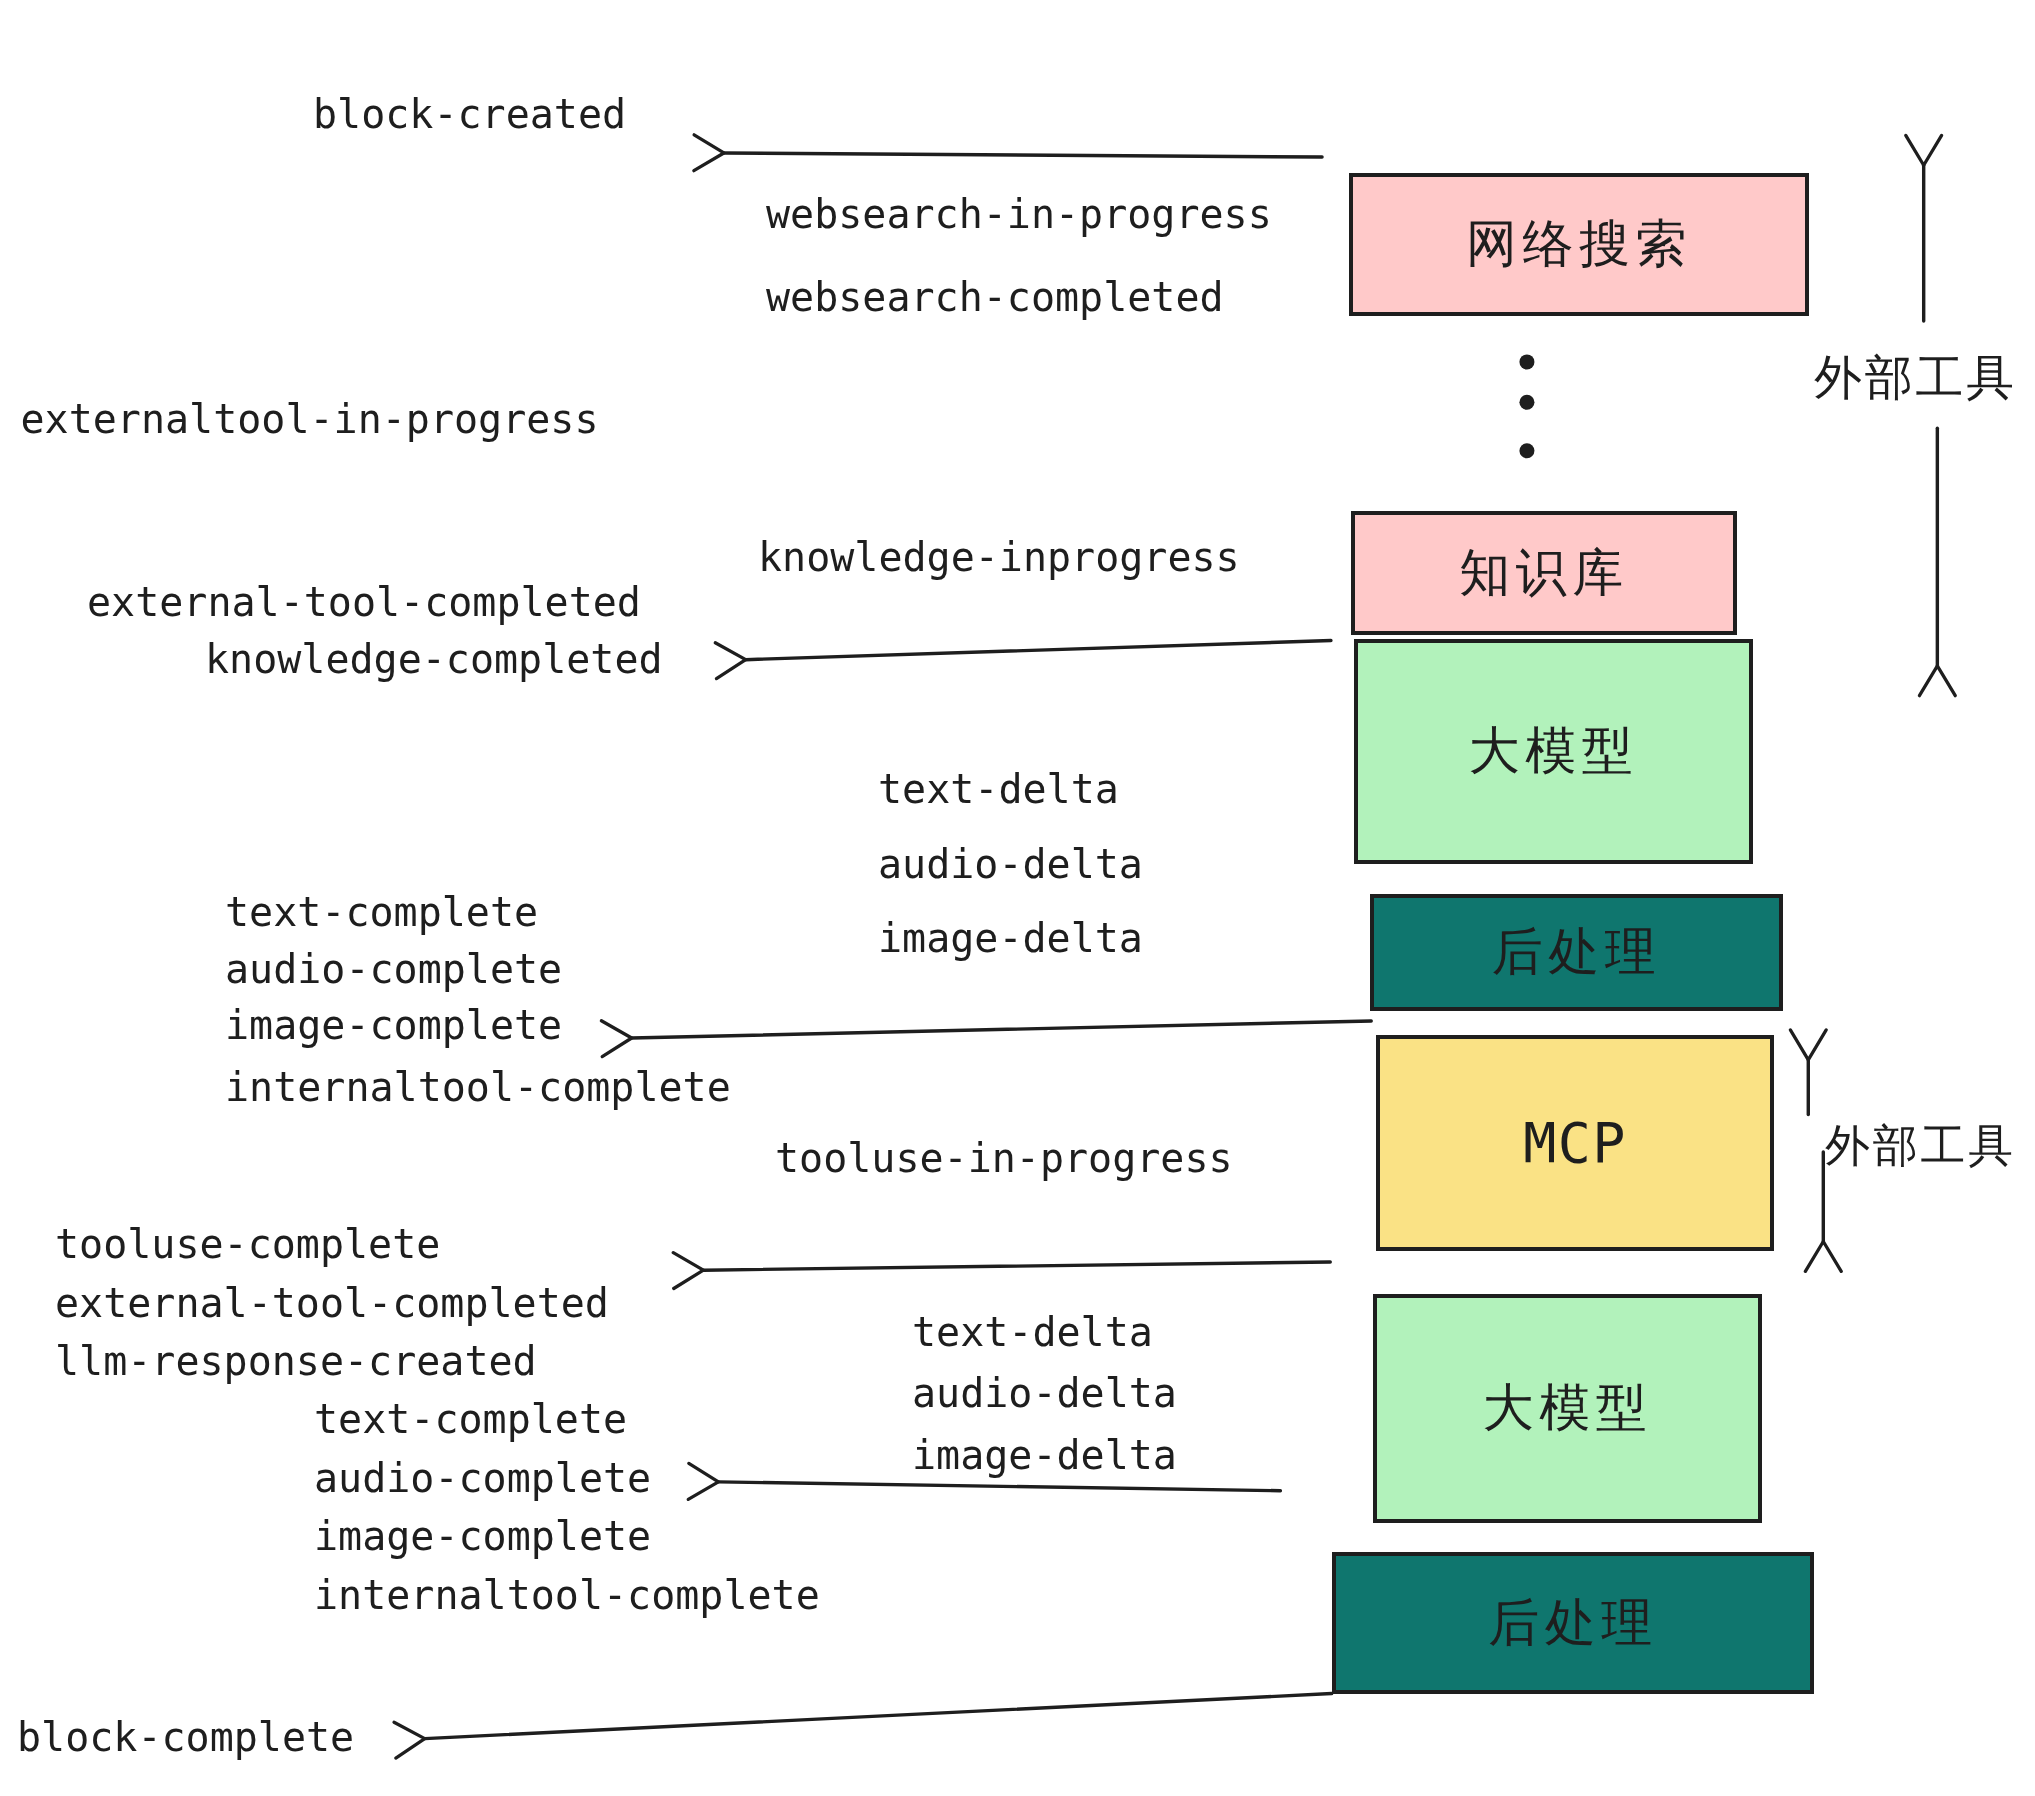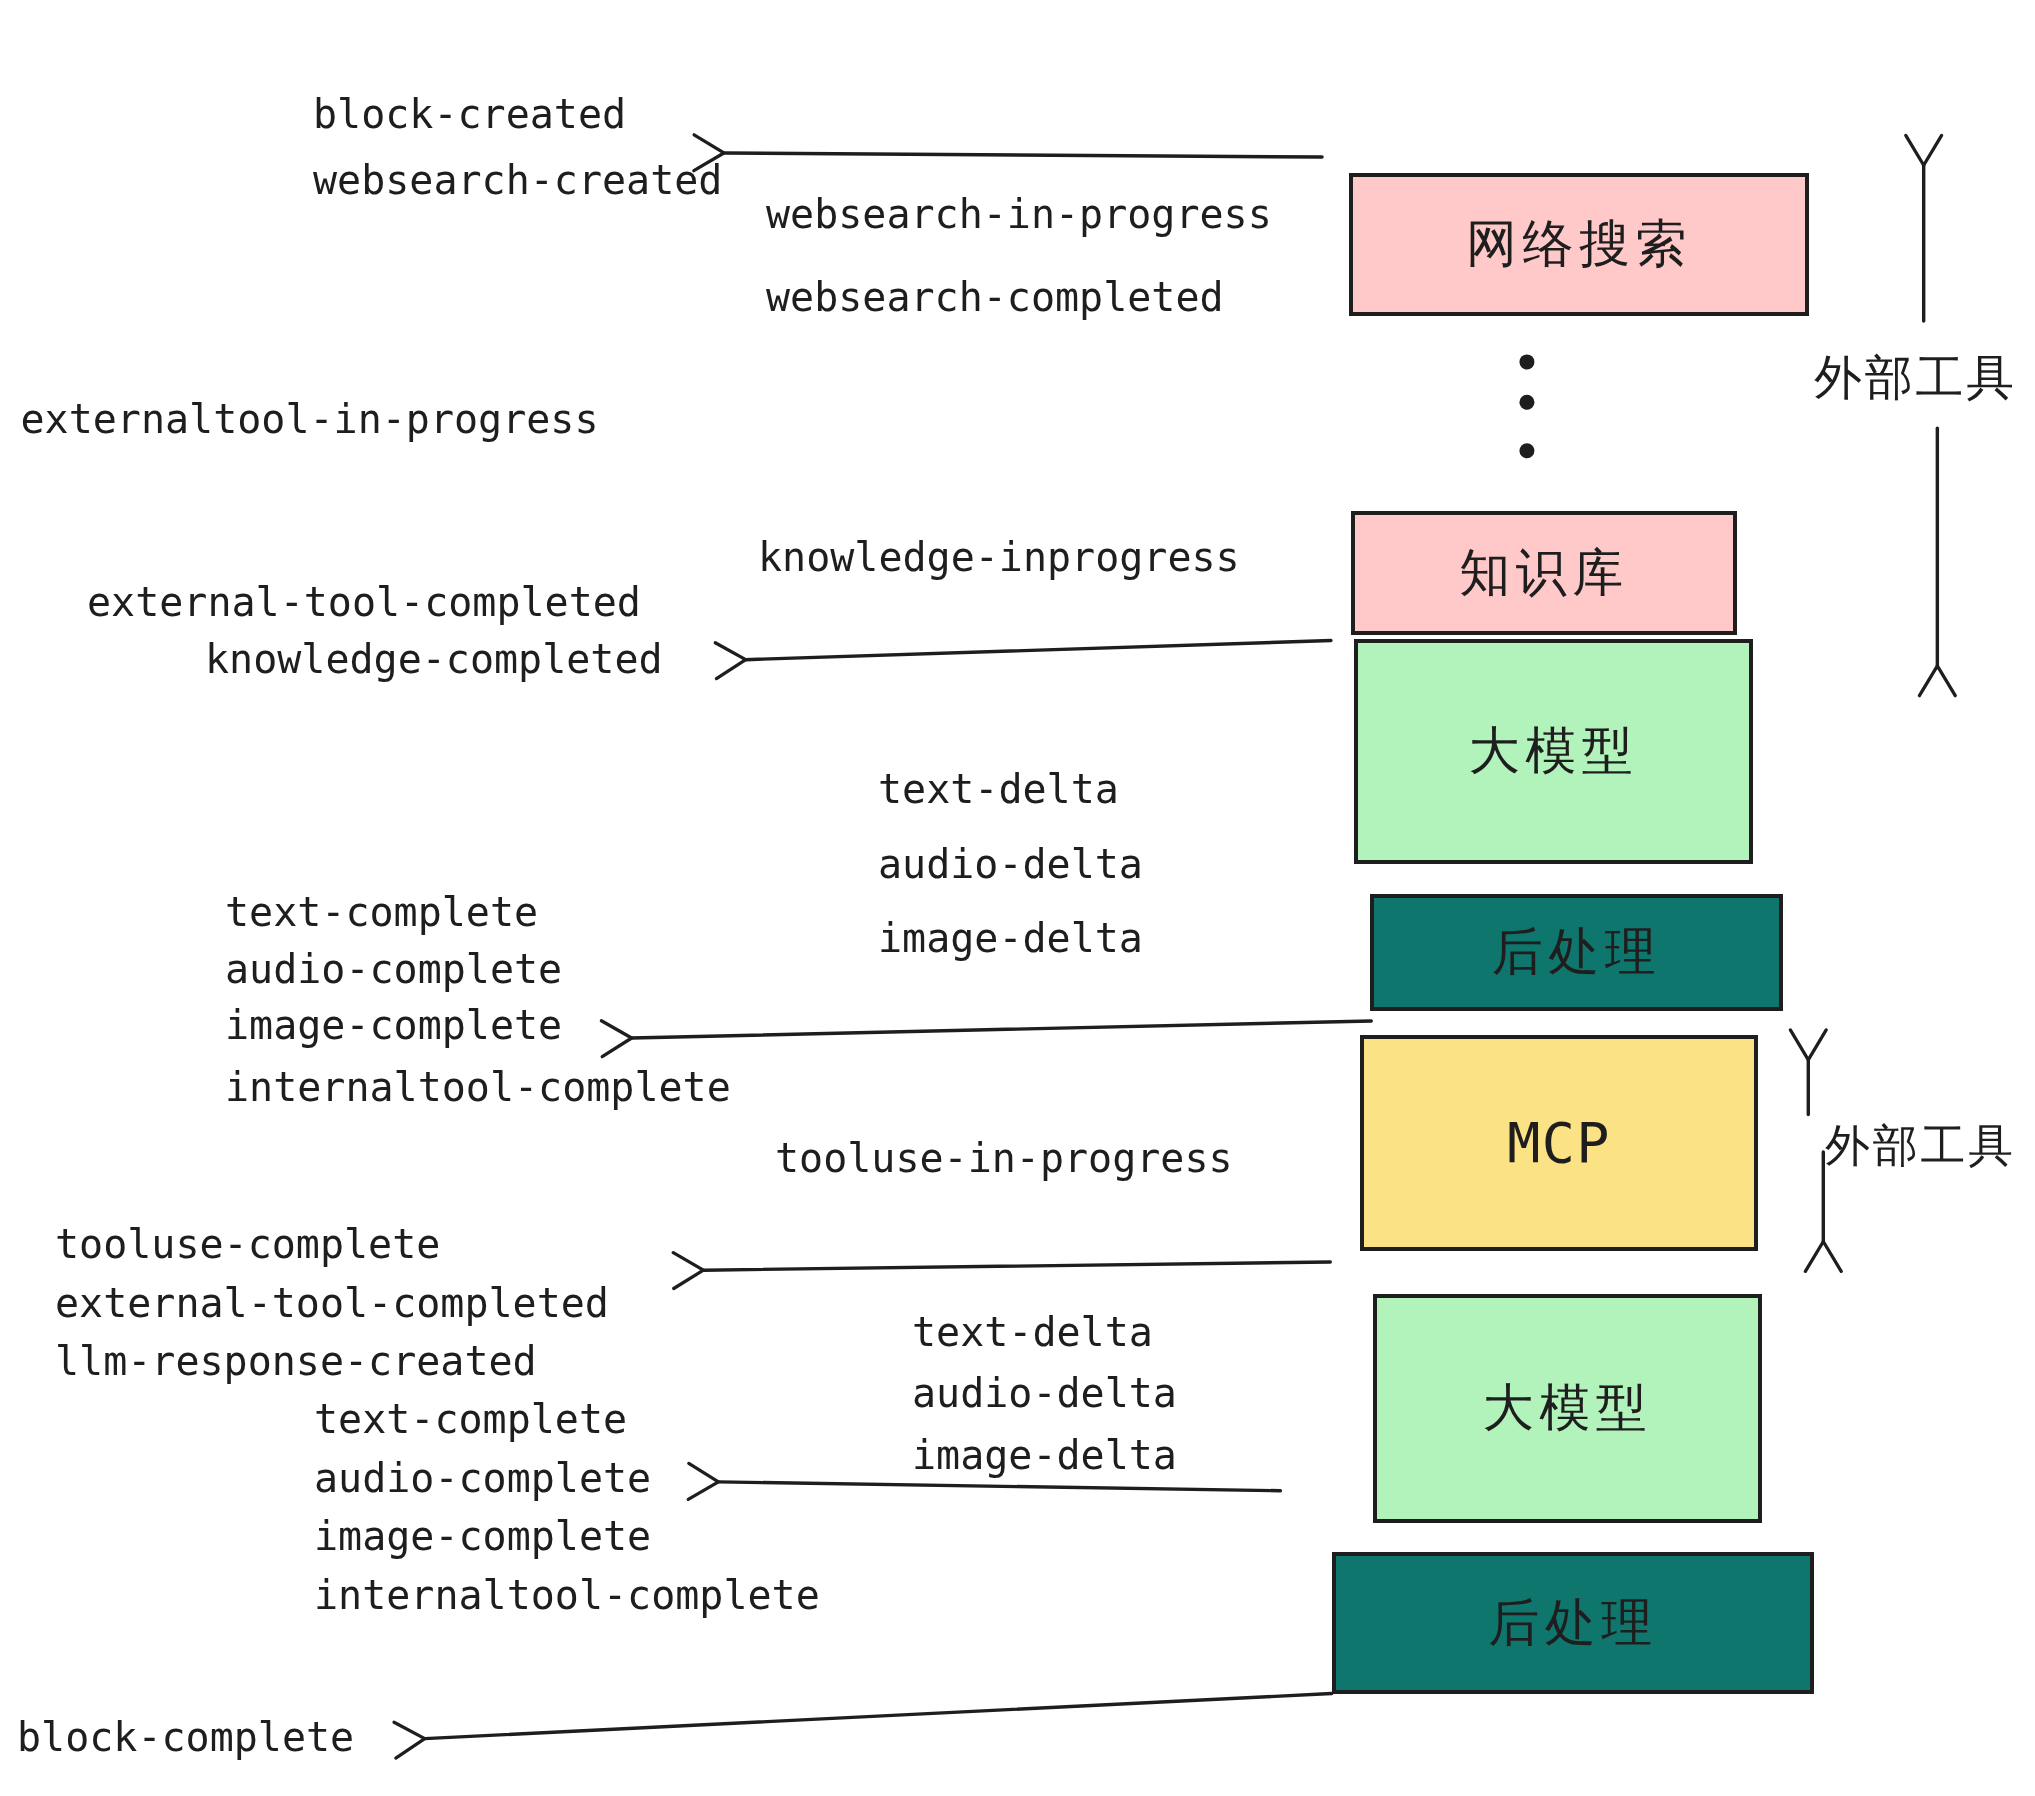--- a/index.html
+++ b/index.html
@@ -66,7 +66,6 @@
 
 
   <div class="evt" style="left:313px;  top:94px;">block-created</div>
-  <div class="evt" style="left:313px;  top:160px;">websearch-created</div>
   <div class="evt" style="left:766px; top:194px;">websearch-in-progress</div>
   <div class="evt" style="left:766px; top:277px;">websearch-completed</div>
   <div class="evt" style="left:20.5px;   top:399px;">externaltool-in-progress</div>

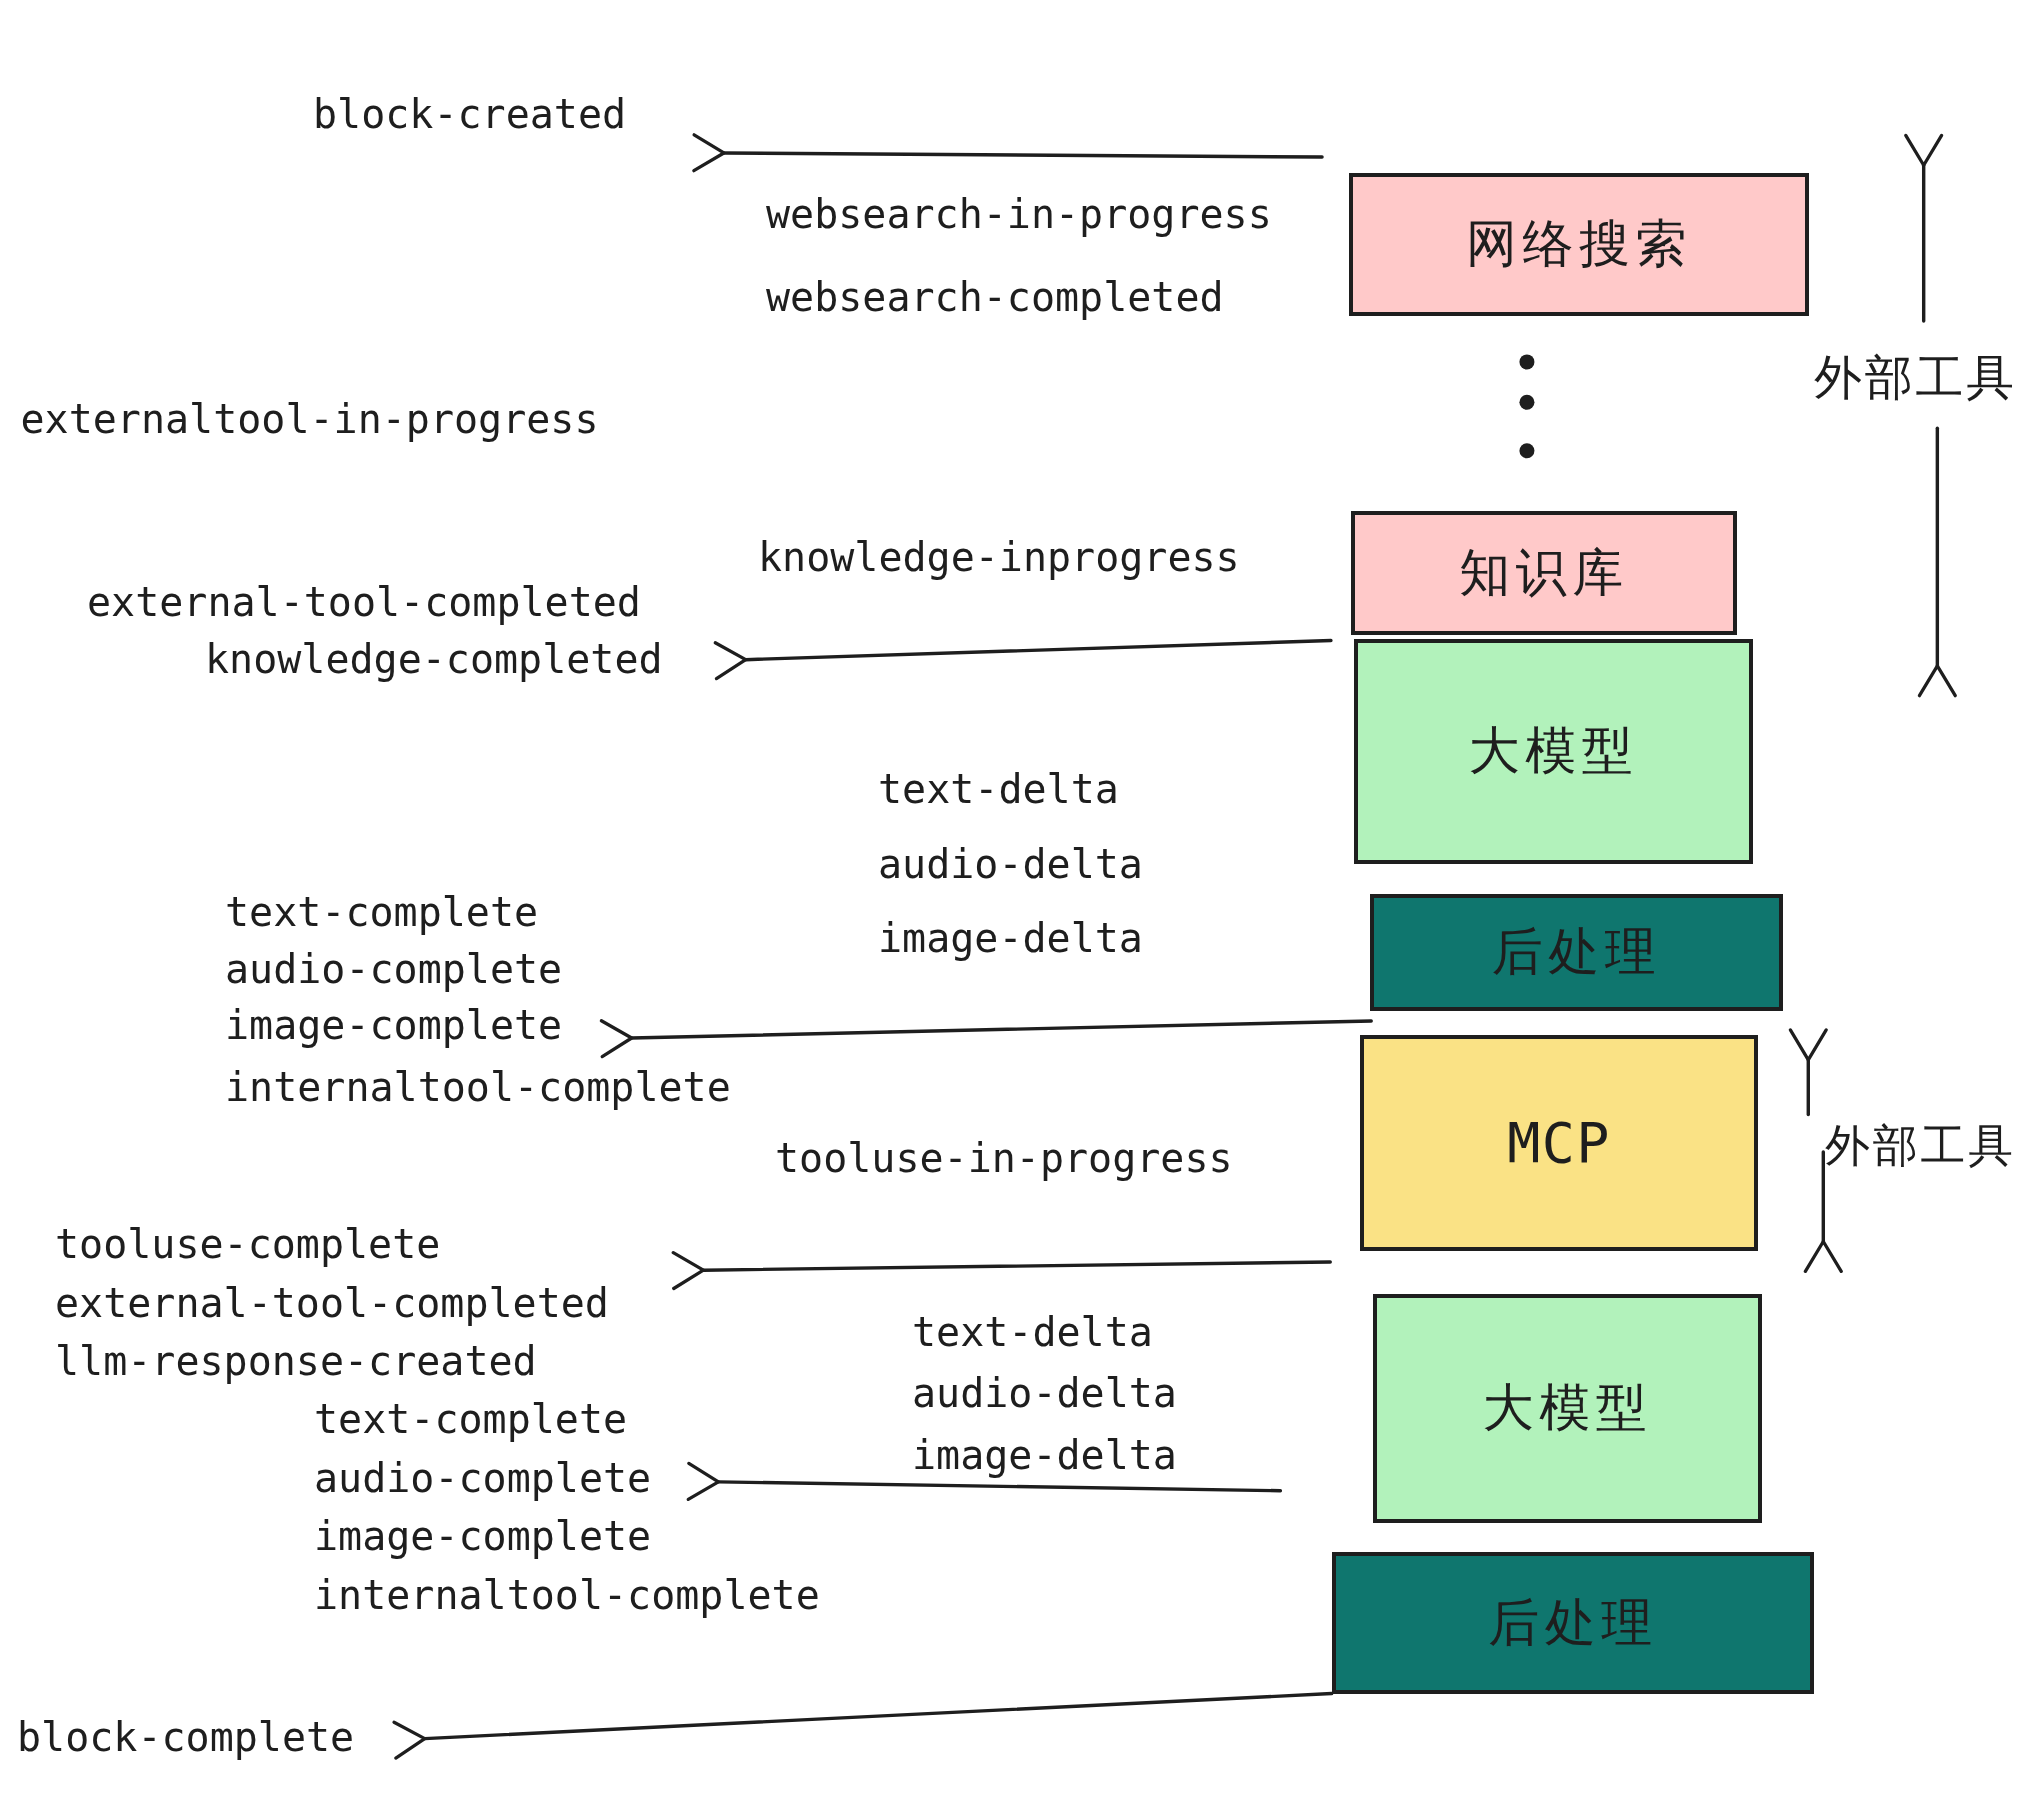--- a/index.html
+++ b/index.html
@@ -37,7 +37,7 @@
     color:var(--ink);
     box-sizing:border-box;
   }
-  .box.mono { font-family:"DejaVu Sans Mono", monospace; letter-spacing:1.4px; font-size:55px; }
+  .box.mono { font-family:"DejaVu Sans Mono", monospace; letter-spacing:1.4px; font-size:55px;margin-left:16px; }
   .pink   { background:var(--pink); }
   .green  { background:var(--green);align-items:center; }
   .yellow { background:var(--yellow); }

